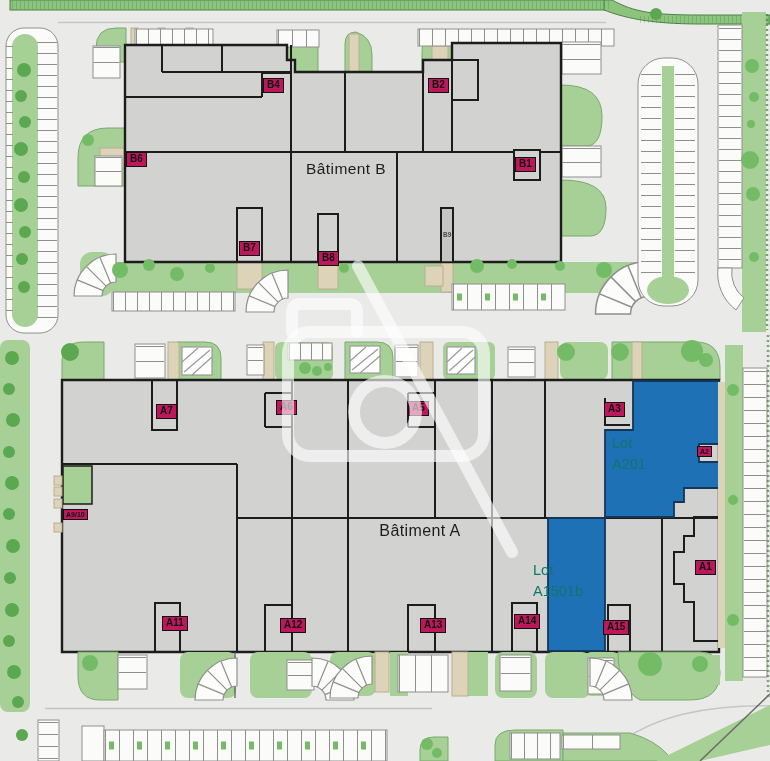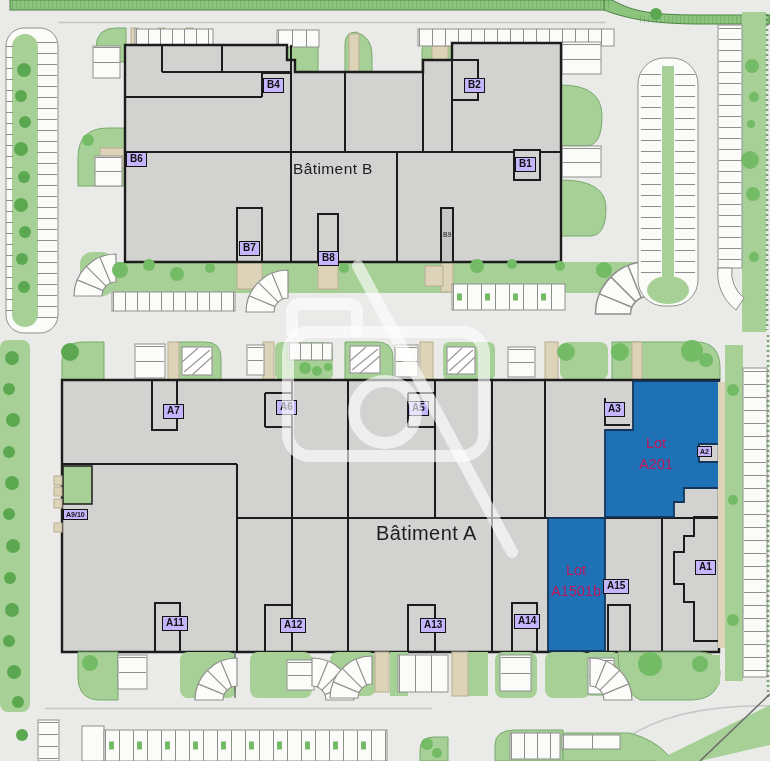--- a/index.html
+++ b/index.html
@@ -7,7 +7,7 @@
          font-family:"Liberation Sans",sans-serif;}
   .layer{position:absolute;inset:0;width:770px;height:761px;}
   .labels{position:absolute;inset:0;z-index:5;}
-  .ulabel{position:absolute;background:#c4b5fd;border:1.6px solid #111;color:#111;
+  .ulabel{position:absolute;background:#be185d;border:1.6px solid #111;color:#111;
           font:bold 10px "Liberation Sans",sans-serif;line-height:1.05;padding:1px 3px;
           white-space:nowrap;}
   .ulabel.tiny{font-size:7px;padding:1px 2px;border-width:1.3px;}

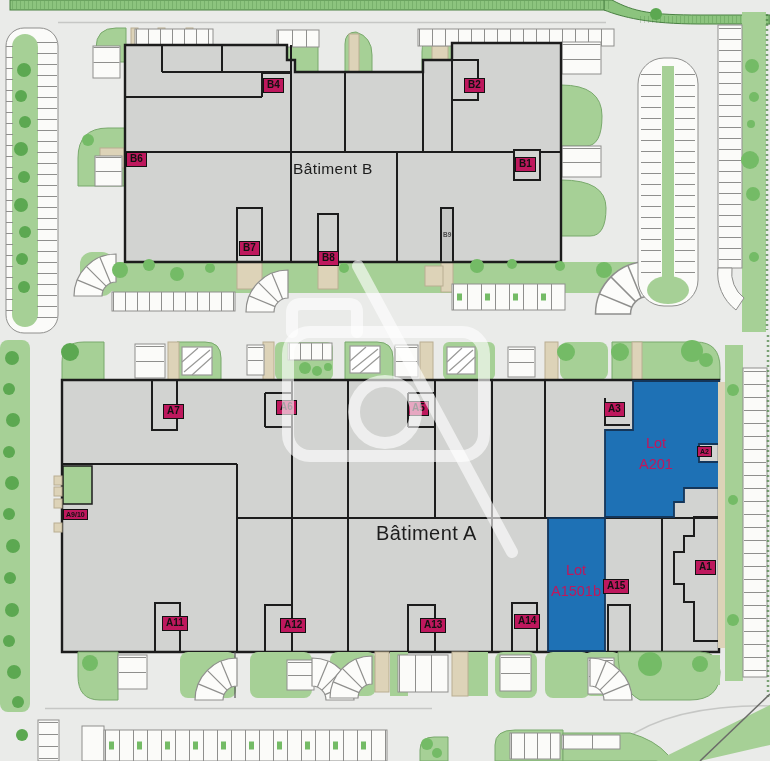--- a/index.html
+++ b/index.html
@@ -338,7 +338,7 @@
 
   <div class="labels">
     <div class="ulabel" style="left:515px;top:157px">B1</div>
-    <div class="ulabel" style="left:464px;top:78px">B2</div>
+    <div class="ulabel" style="left:428px;top:78px">B2</div>
     <div class="ulabel" style="left:263px;top:78px">B4</div>
     <div class="ulabel" style="left:126px;top:152px">B6</div>
     <div class="ulabel" style="left:239px;top:241px">B7</div>

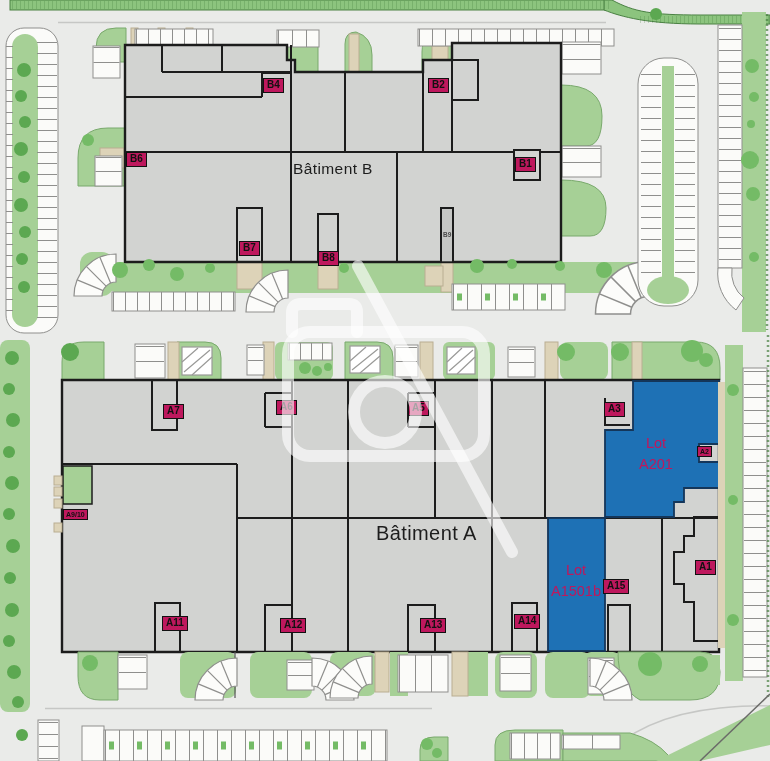--- a/index.html
+++ b/index.html
@@ -13,7 +13,7 @@
   .ulabel.tiny{font-size:7px;padding:1px 2px;border-width:1.3px;}
   .ulabel.ghost{background:transparent;border:none;color:#4a4a4a;font-size:6.5px;}
   .btitle{position:absolute;color:#1d1d1d;font:15.5px "Liberation Sans",sans-serif;
-          letter-spacing:.4px;text-align:left;}
+          letter-spacing:.4px;text-align:center;}
   .lottext{position:absolute;color:#be185d;font:14.5px "Liberation Sans",sans-serif;
            text-align:center;line-height:1.45;}
   svg{display:block;}

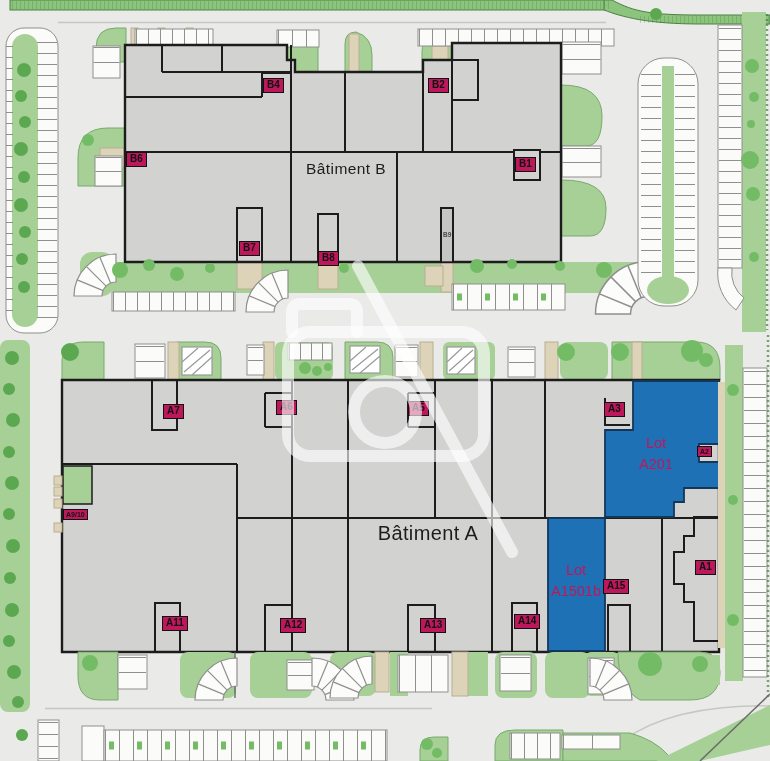--- a/index.html
+++ b/index.html
@@ -346,7 +346,7 @@
     <div class="ulabel ghost" style="left:440px;top:231px">B9</div>
     <div class="btitle" style="left:293px;top:160px;width:106px">Bâtiment B</div>
 
-    <div class="ulabel" style="left:163px;top:404px">A7</div>
+    <div class="ulabel" style="left:156px;top:404px">A7</div>
     <div class="ulabel" style="left:276px;top:400px">A6</div>
     <div class="ulabel" style="left:408px;top:401px">A5</div>
     <div class="ulabel" style="left:604px;top:402px">A3</div>

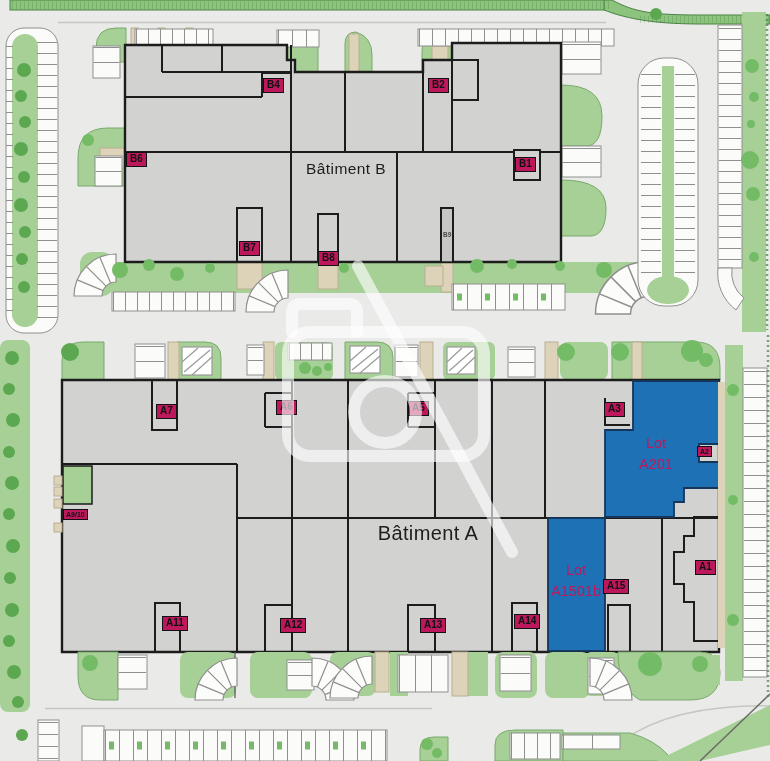--- a/index.html
+++ b/index.html
@@ -14,8 +14,8 @@
   .ulabel.ghost{background:transparent;border:none;color:#4a4a4a;font-size:6.5px;}
   .btitle{position:absolute;color:#1d1d1d;font:15.5px "Liberation Sans",sans-serif;
           letter-spacing:.4px;text-align:center;}
-  .lottext{position:absolute;color:#be185d;font:14.5px "Liberation Sans",sans-serif;
-           text-align:center;line-height:1.45;}
+  .lottext{position:absolute;color:#0f766e;font:14.5px "Liberation Sans",sans-serif;
+           text-align:left;line-height:1.45;}
   svg{display:block;}
 </style>
 </head>

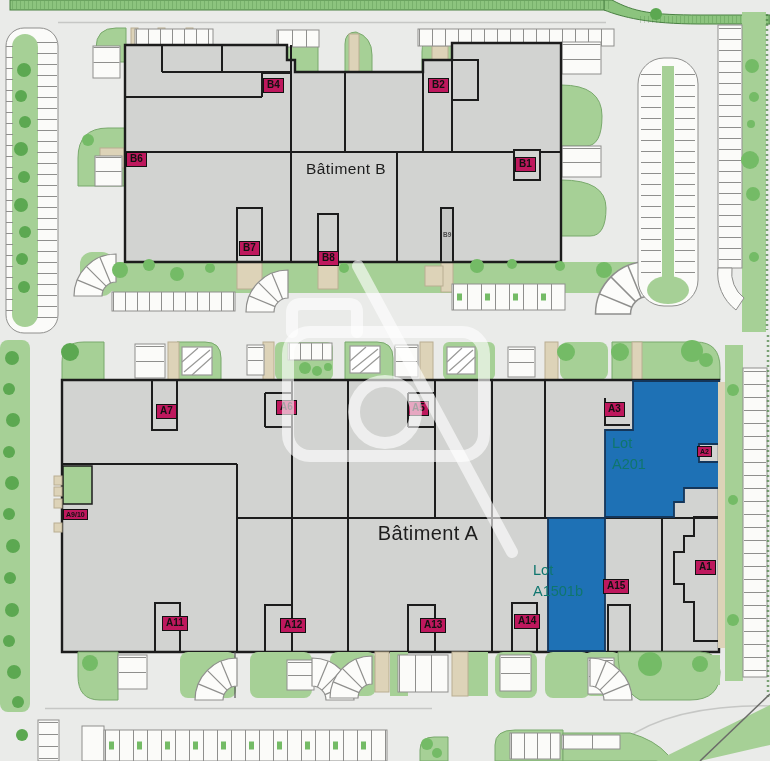--- a/index.html
+++ b/index.html
@@ -358,7 +358,7 @@
     <div class="ulabel" style="left:420px;top:618px">A13</div>
     <div class="ulabel" style="left:514px;top:614px">A14</div>
     <div class="ulabel" style="left:603px;top:579px">A15</div>
-    <div class="btitle" style="left:376px;top:522px;width:104px;font-size:20px">Bâtiment A</div>
+    <div class="btitle" style="left:368px;top:522px;width:104px;font-size:16px">Bâtiment A</div>
 
     <div class="lottext" style="left:612px;top:433px;width:88px">
       <span style="display:block">Lot</span>

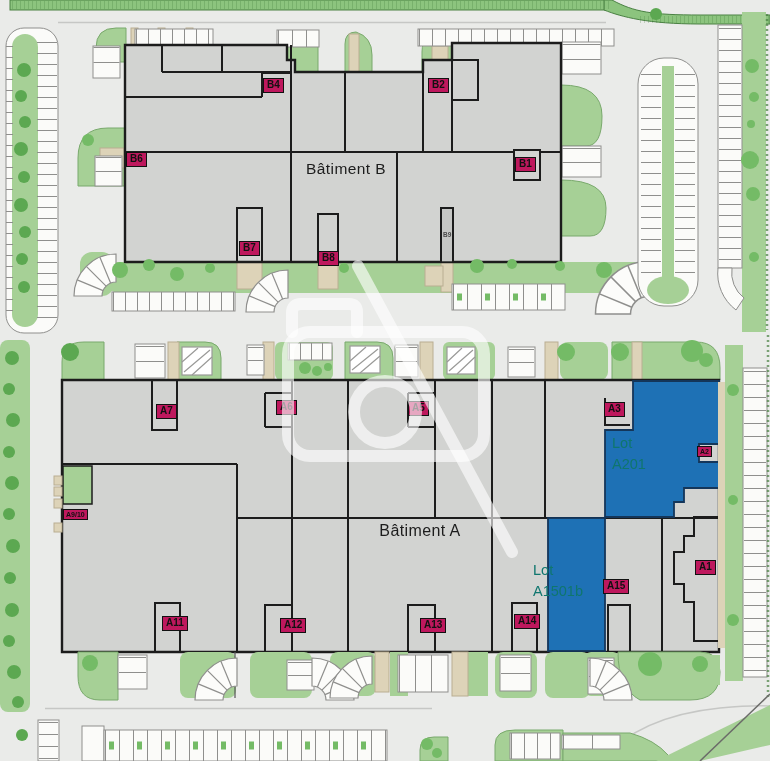--- a/index.html
+++ b/index.html
@@ -357,7 +357,7 @@
     <div class="ulabel" style="left:280px;top:618px">A12</div>
     <div class="ulabel" style="left:420px;top:618px">A13</div>
     <div class="ulabel" style="left:514px;top:614px">A14</div>
-    <div class="ulabel" style="left:603px;top:579px">A15</div>
+    <div class="ulabel" style="left:603px;top:620px">A15</div>
     <div class="btitle" style="left:368px;top:522px;width:104px;font-size:16px">Bâtiment A</div>
 
     <div class="lottext" style="left:612px;top:433px;width:88px">

